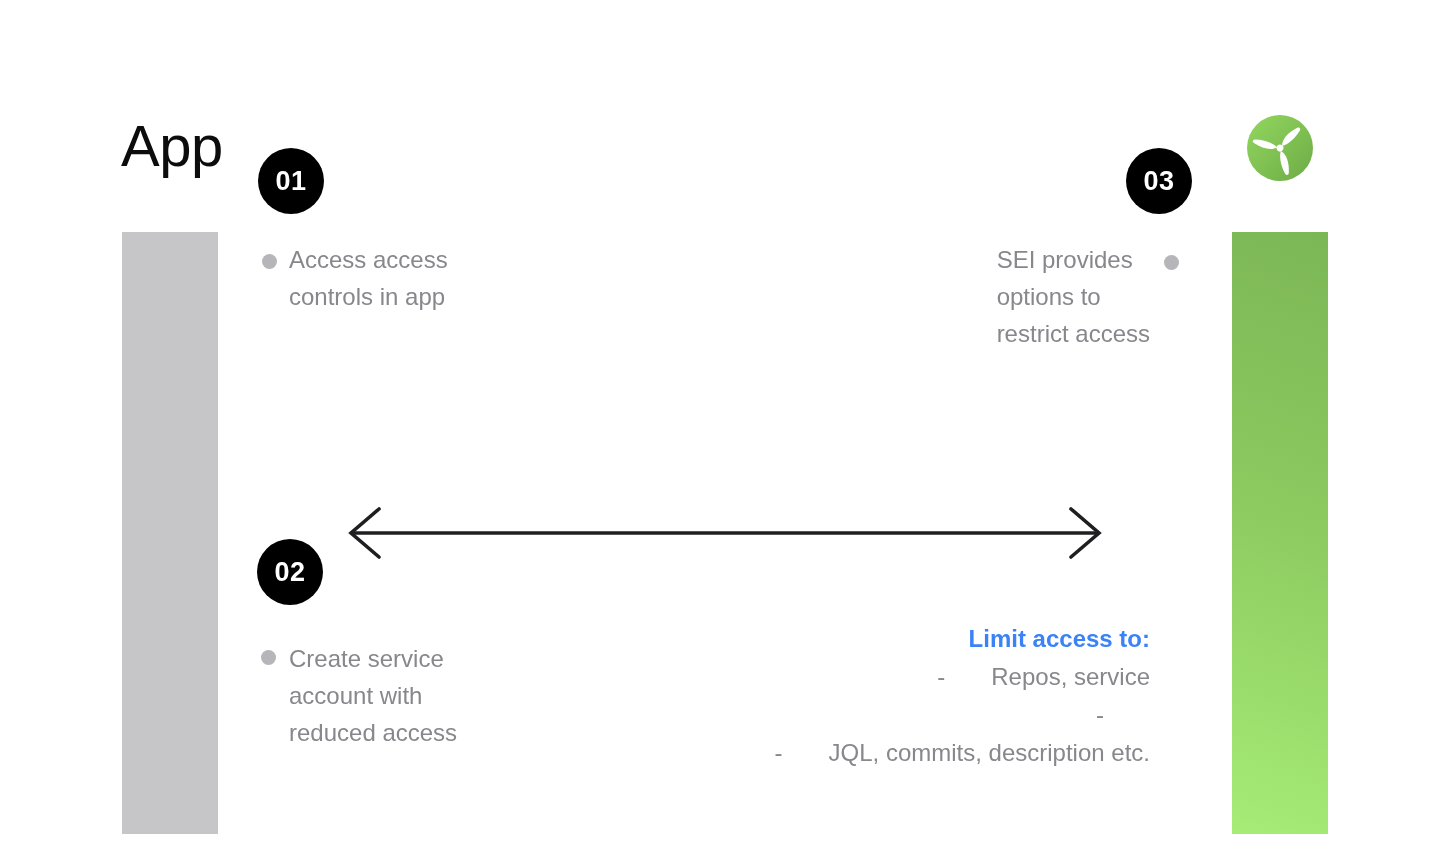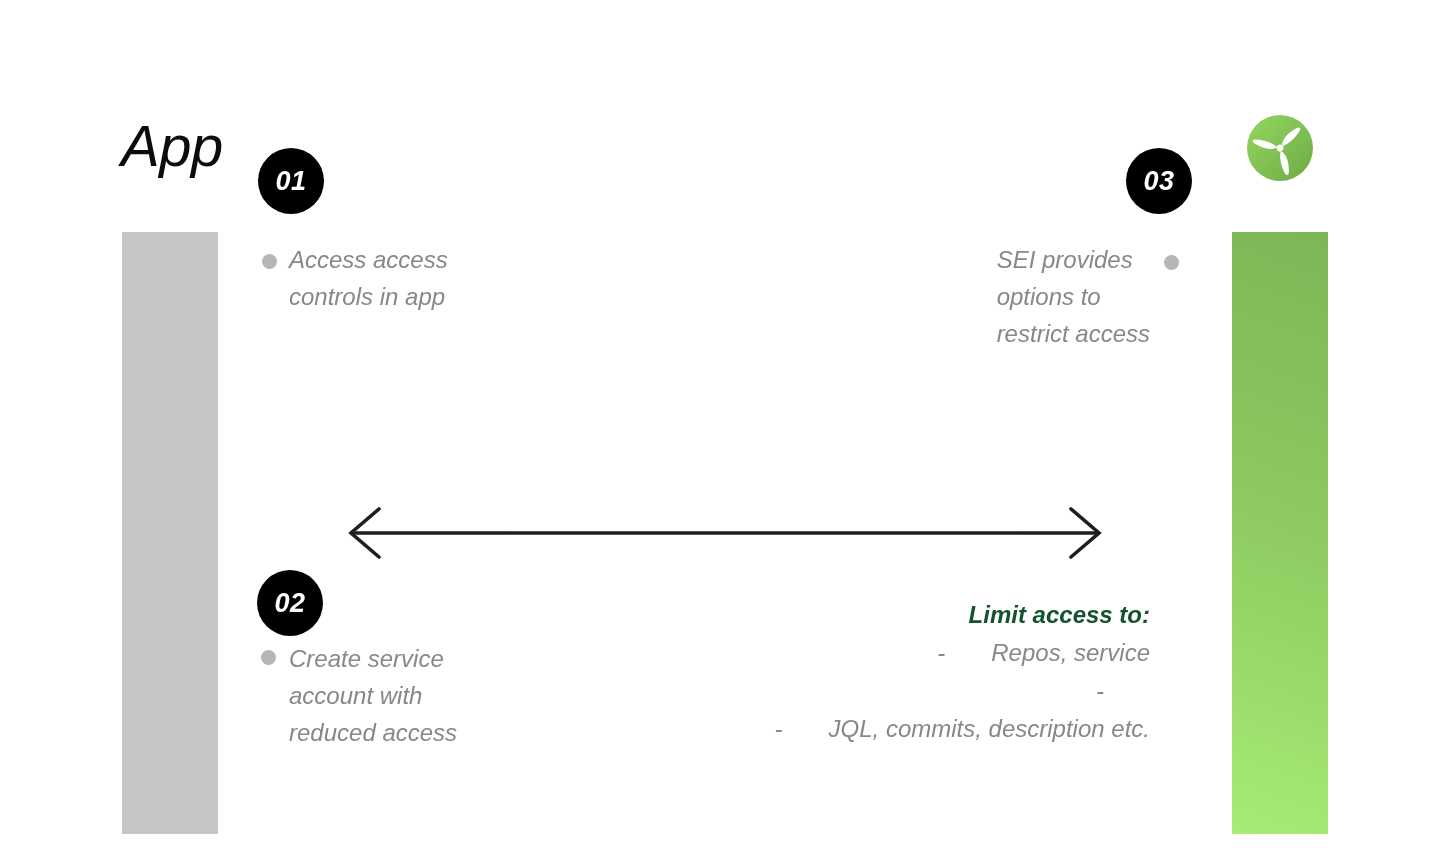--- a/index.html
+++ b/index.html
@@ -8,7 +8,7 @@
     background: #ffffff;
     font-family: "Liberation Sans", "DejaVu Sans", sans-serif;
   }
-  .canvas { position: relative; width: 1444px; height: 848px; background: #fff; overflow: hidden; font-style: italic; }
+  .canvas { position: relative; width: 1444px; height: 848px; background: #fff; overflow: hidden; }
 
   .app-title {
     position: absolute; left: 121px; top: 114px;

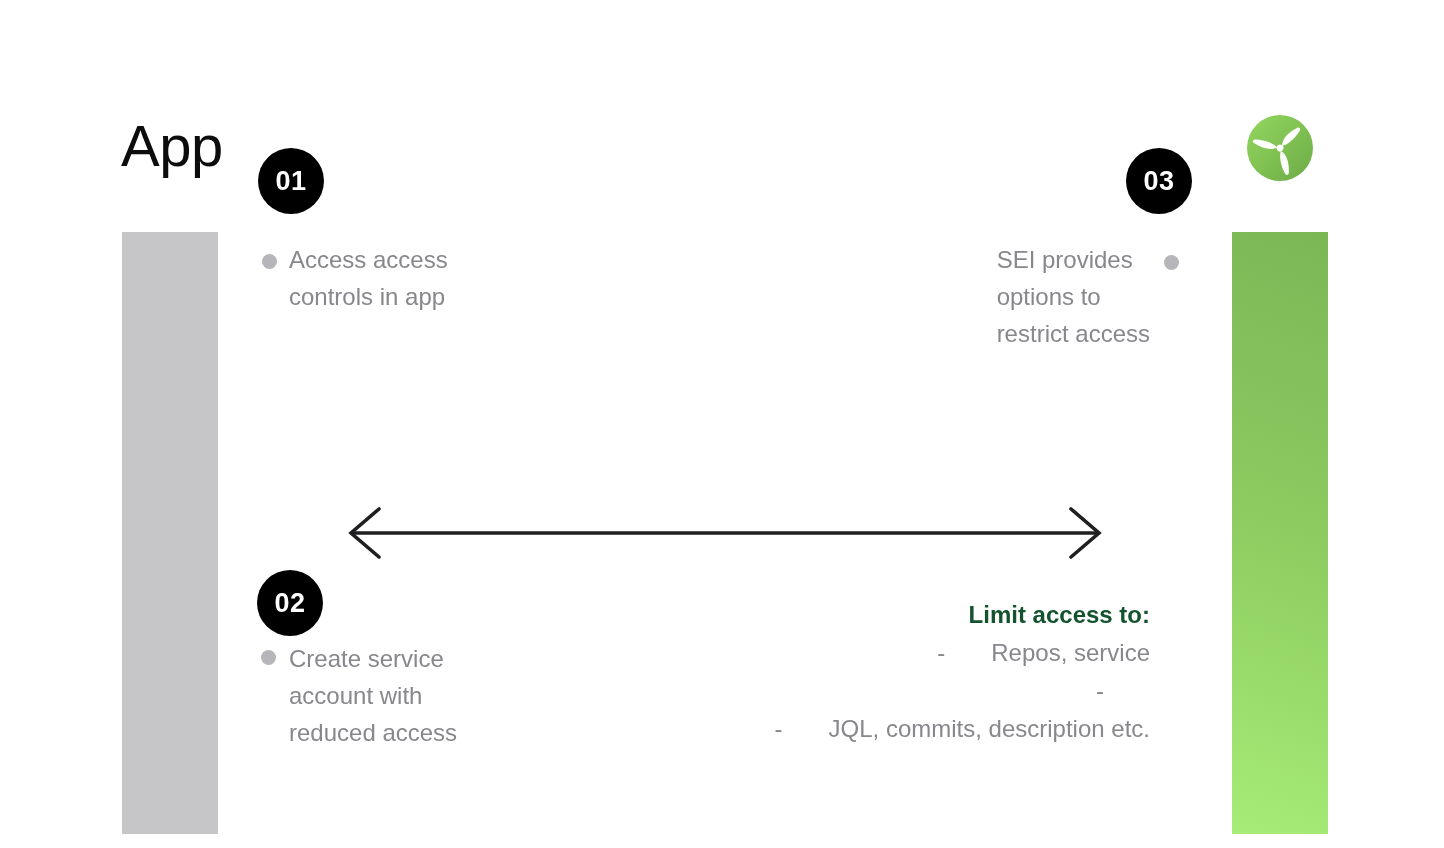--- a/index.html
+++ b/index.html
@@ -33,7 +33,7 @@
     display: flex; align-items: center; justify-content: center; letter-spacing: 0.5px;
   }
   .circle-01 { left: 258px; top: 148px; }
-  .circle-02 { left: 257px; top: 570px; }
+  .circle-02 { left: 257px; top: 539px; }
   .circle-03 { left: 1126px; top: 148px; }
 
   .step-text {

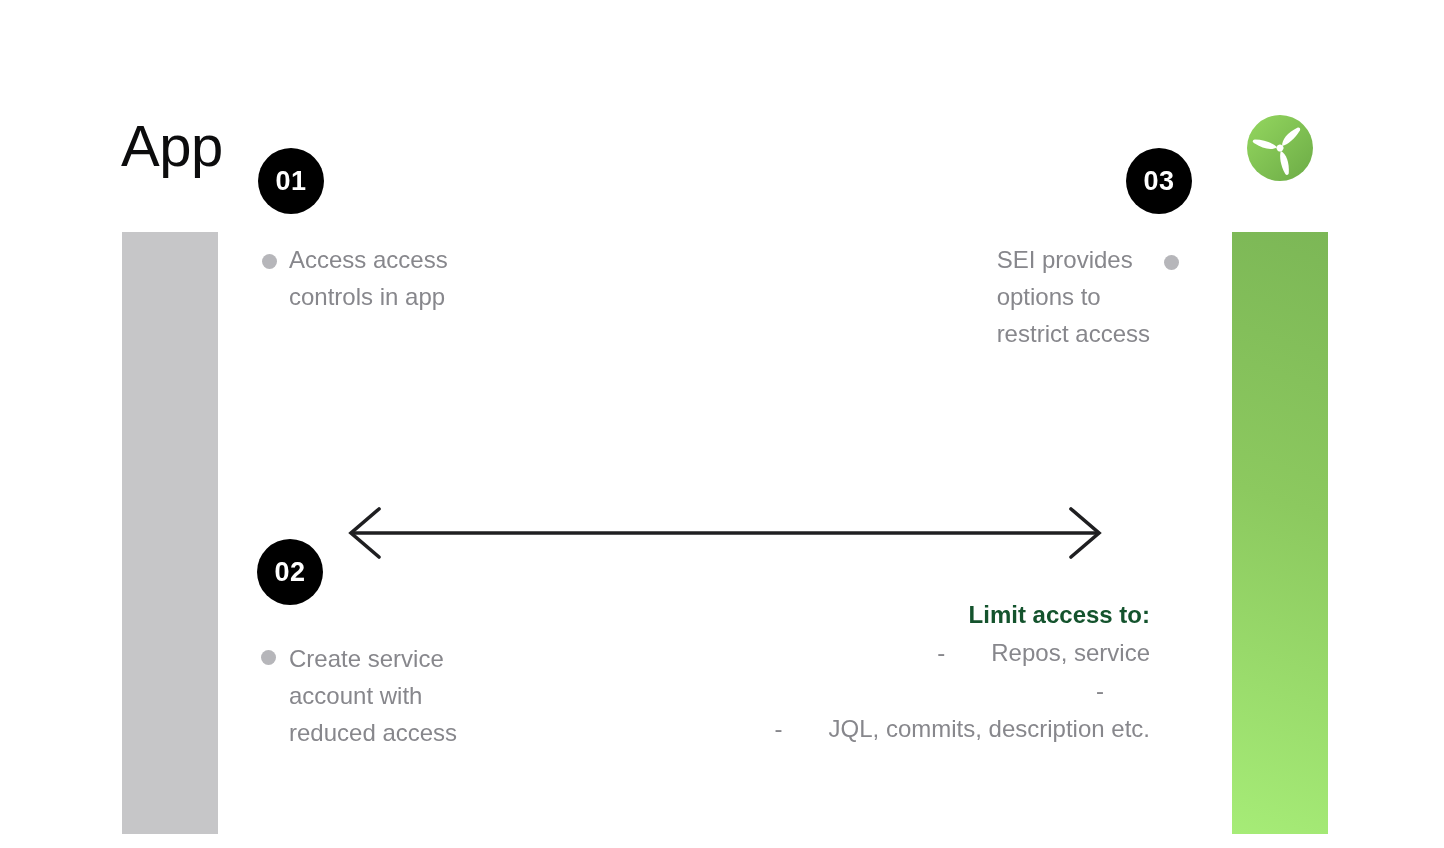--- a/index.html
+++ b/index.html
@@ -58,7 +58,7 @@
     position: absolute; right: 294px; top: 596px;
     font-size: 24px; line-height: 38px; color: #87878c;
   }
-  .limit-title { font-weight: bold; color: #14532d; text-align: right; }
+  .limit-title { font-weight: bold; color: #3b82f6; text-align: right; margin-top: 24px; }
   .limit-item { display: flex; justify-content: flex-end; }
   .limit-item .dash { margin-right: 46px; }
 </style>

